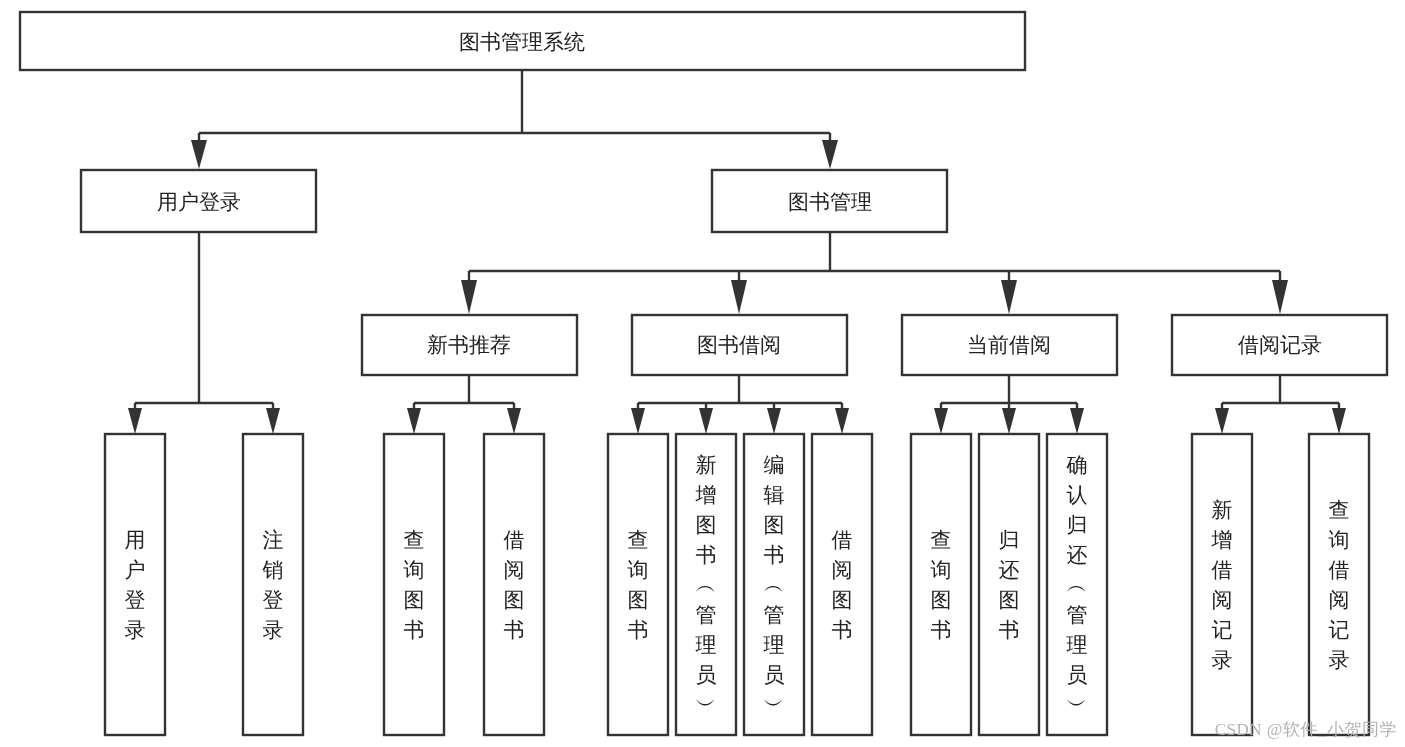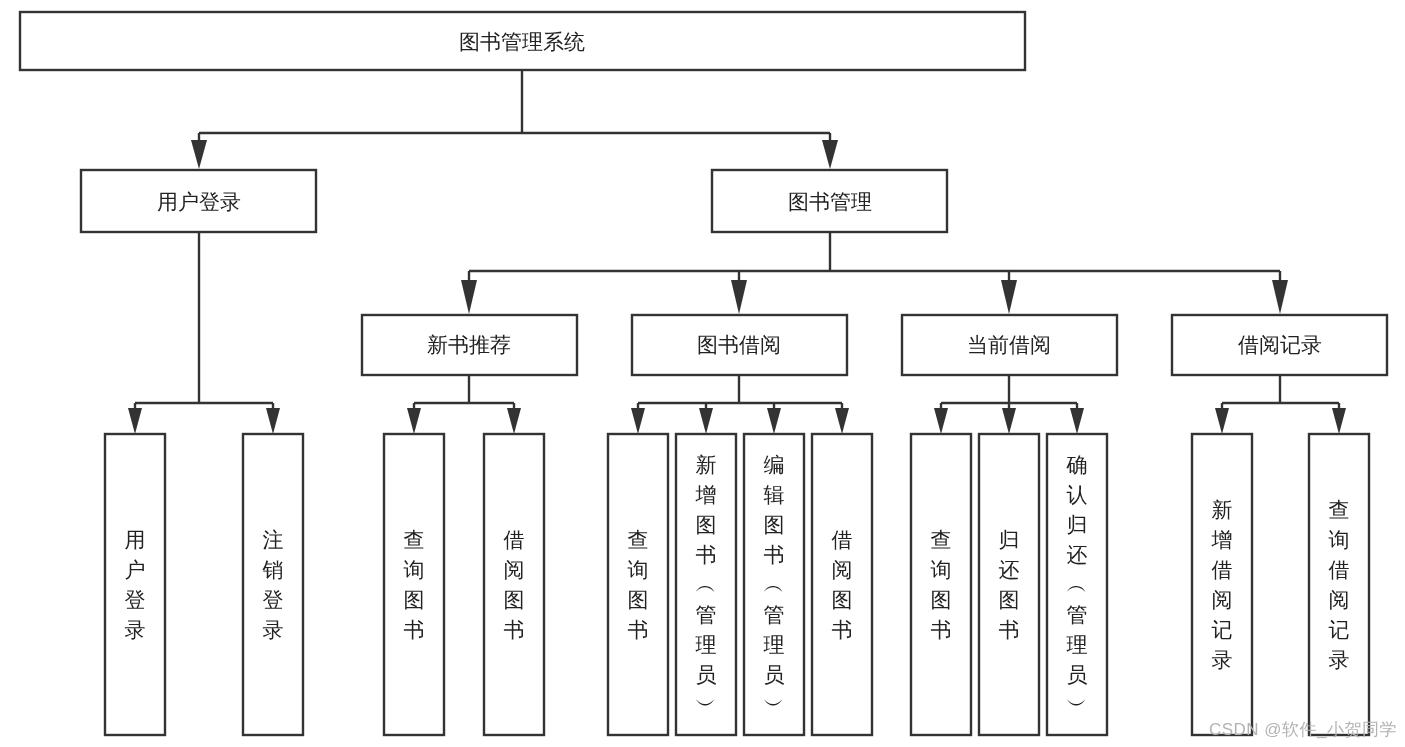--- a/index.html
+++ b/index.html
@@ -58,7 +58,7 @@
     position: absolute;
     right: 8px;
     bottom: 6px;
-    font-family: Liberation Sans, sans-serif;
+    font-family: Liberation Serif, serif;
     font-size: 17px;
     color: #b3b3b3;
     letter-spacing: 0.5px;

